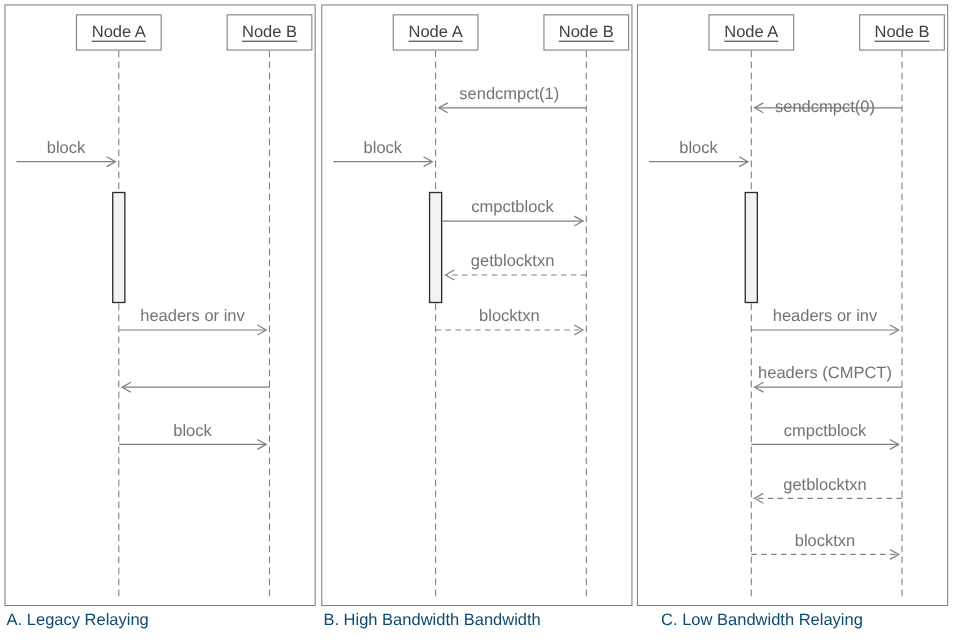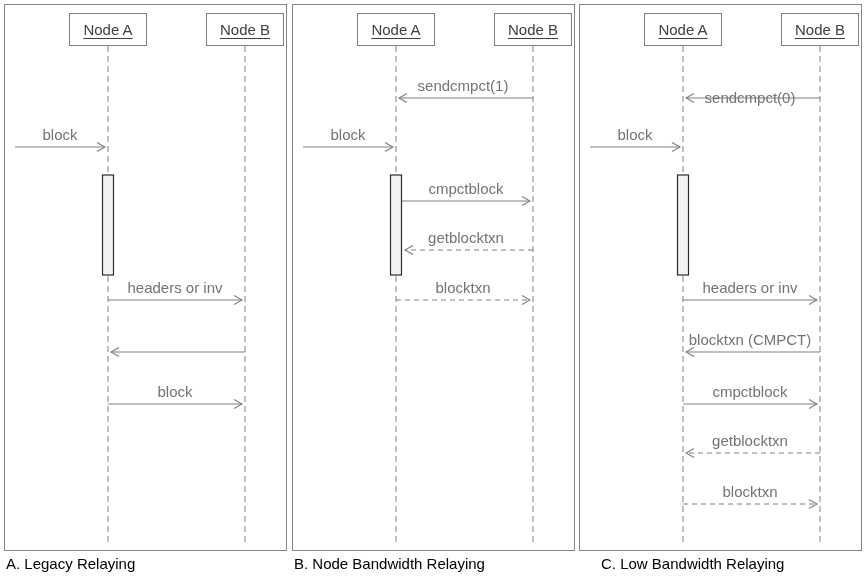--- a/index.html
+++ b/index.html
@@ -115,7 +115,7 @@
     <div class="msg" style="left:103px; top:84px;  width:134px;">sendcmpct(0)</div>
     <div class="msg" style="left:10px;  top:121px; width:90px;">block</div>
     <div class="msg" style="left:103px; top:274px; width:134px;">headers or inv</div>
-    <div class="msg" style="left:103px; top:326px; width:134px;">blocktxn (CMPCT)</div>
+    <div class="msg" style="left:103px; top:326px; width:134px;">headers (CMPCT)</div>
     <div class="msg" style="left:103px; top:378px; width:134px;">cmpctblock</div>
     <div class="msg" style="left:103px; top:427px; width:134px;">getblocktxn</div>
     <div class="msg" style="left:103px; top:478px; width:134px;">blocktxn</div>

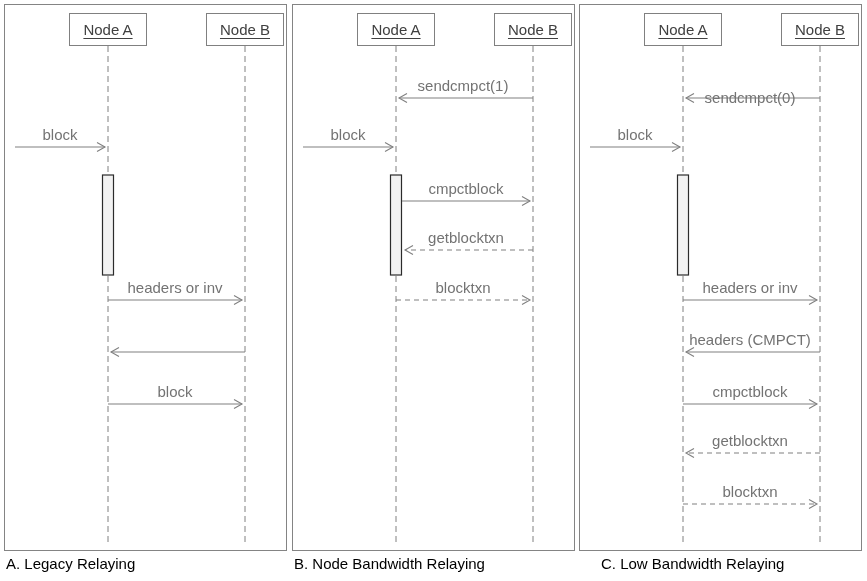--- a/index.html
+++ b/index.html
@@ -26,7 +26,7 @@
     color:#737373; text-align:center; white-space:nowrap; z-index:3;
   }
   .caption {
-    position:absolute; top:555px; font-size:15px; color:#000000;
+    position:absolute; top:555px; font-size:15px; color:#0c4a6e;
     white-space:nowrap;
   }
 </style>

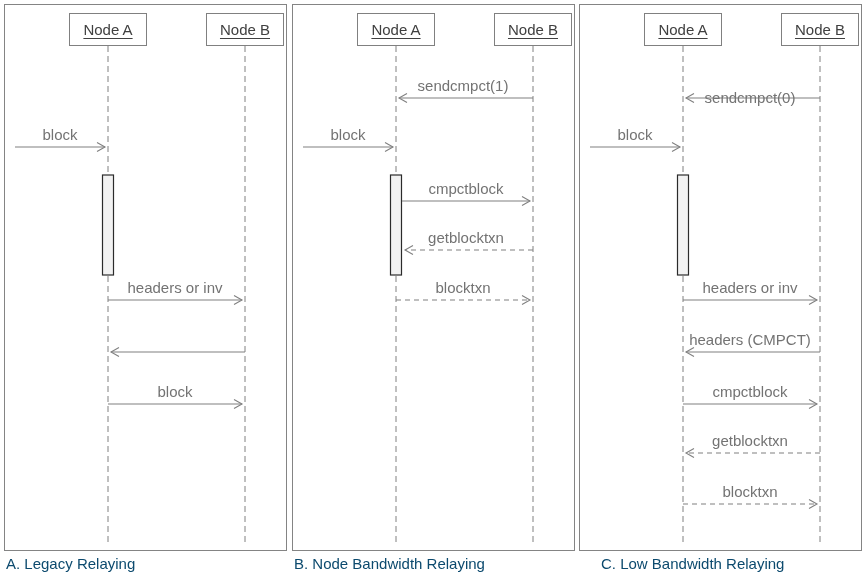--- a/index.html
+++ b/index.html
@@ -89,7 +89,7 @@
     <div class="msg" style="left:106px; top:224px; width:134px;">getblocktxn</div>
     <div class="msg" style="left:103px; top:274px; width:134px;">blocktxn</div>
   </div>
-  <div class="caption" style="left:294px;">B. Node Bandwidth Relaying</div>
+  <div class="caption" style="left:294px;">B. High Bandwidth Bandwidth</div>
 
   <div class="panel" style="left:579px;">
     <div class="node-box" style="left:64px;">

